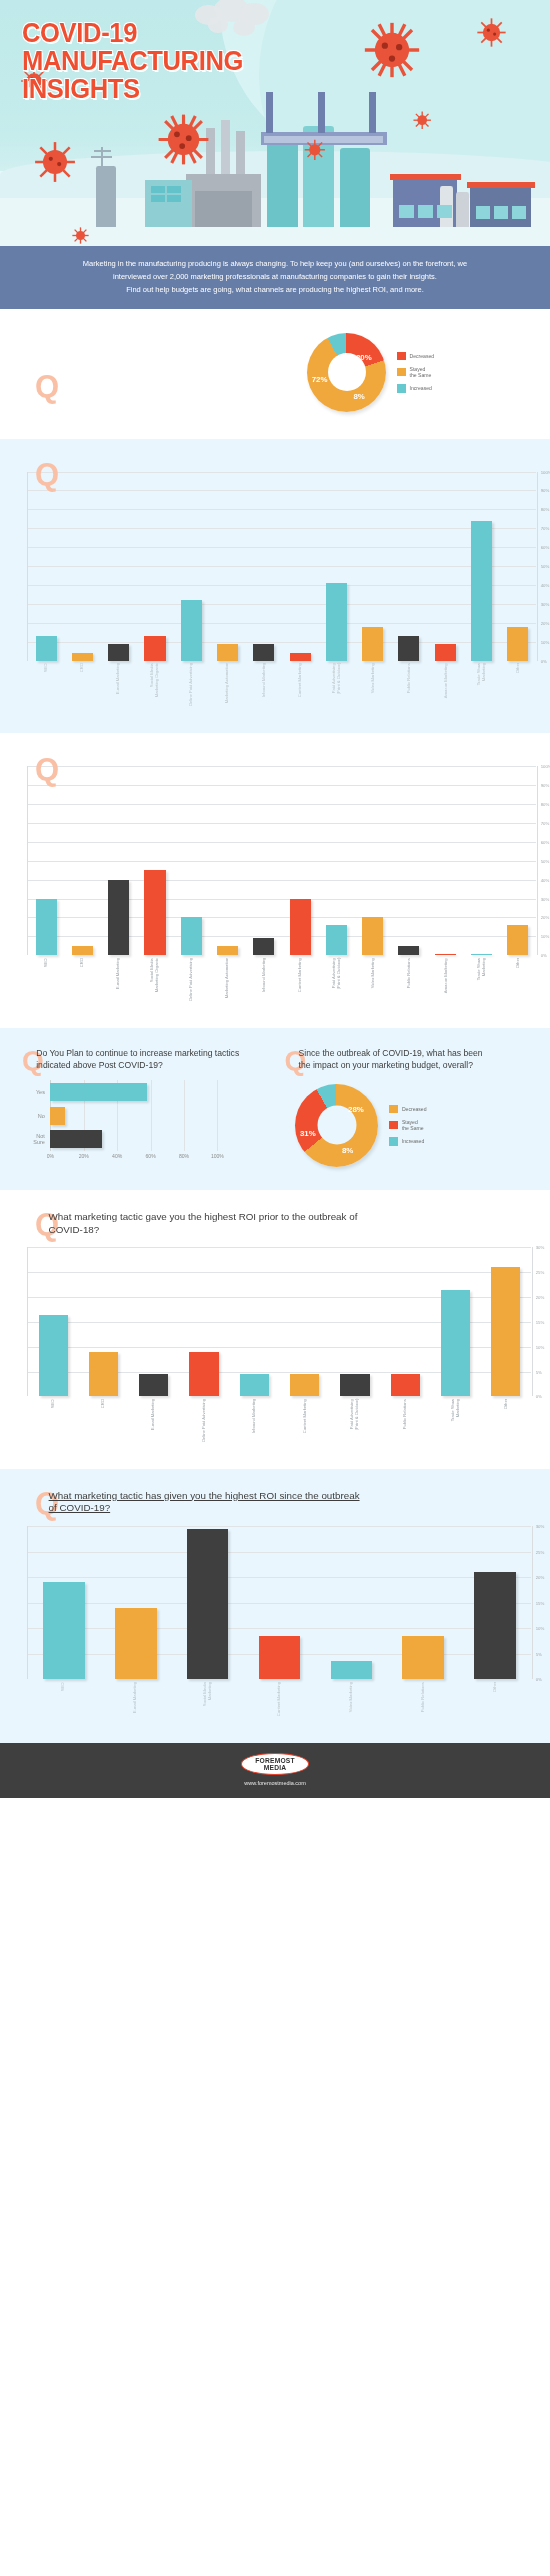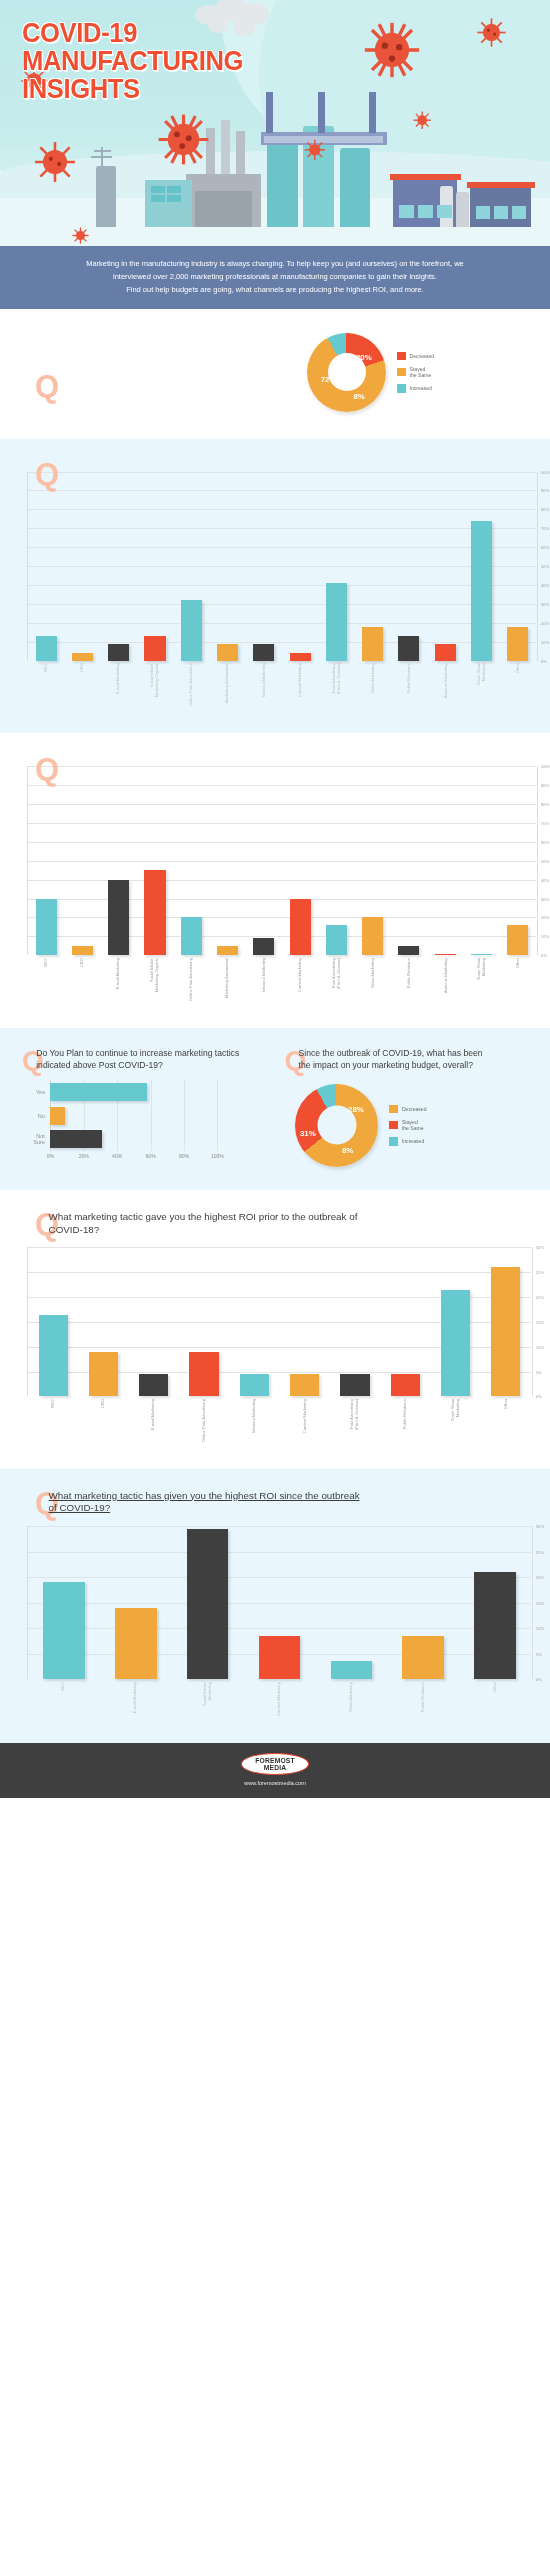--- a/index.html
+++ b/index.html
@@ -308,7 +308,7 @@
   </div>
 
   <div class="intro">
-    <div>Marketing in the manufacturing industry is always changing. To help keep you (and ourselves) on the forefront, we</div>
+    <div>Marketing in the manufacturing producing is always changing. To help keep you (and ourselves) on the forefront, we</div>
     <div>interviewed over 2,000 marketing professionals at manufacturing companies to gain their insights.</div>
     <div>Find out help budgets are going, what channels are producing the highest ROI, and more.</div>
   </div>

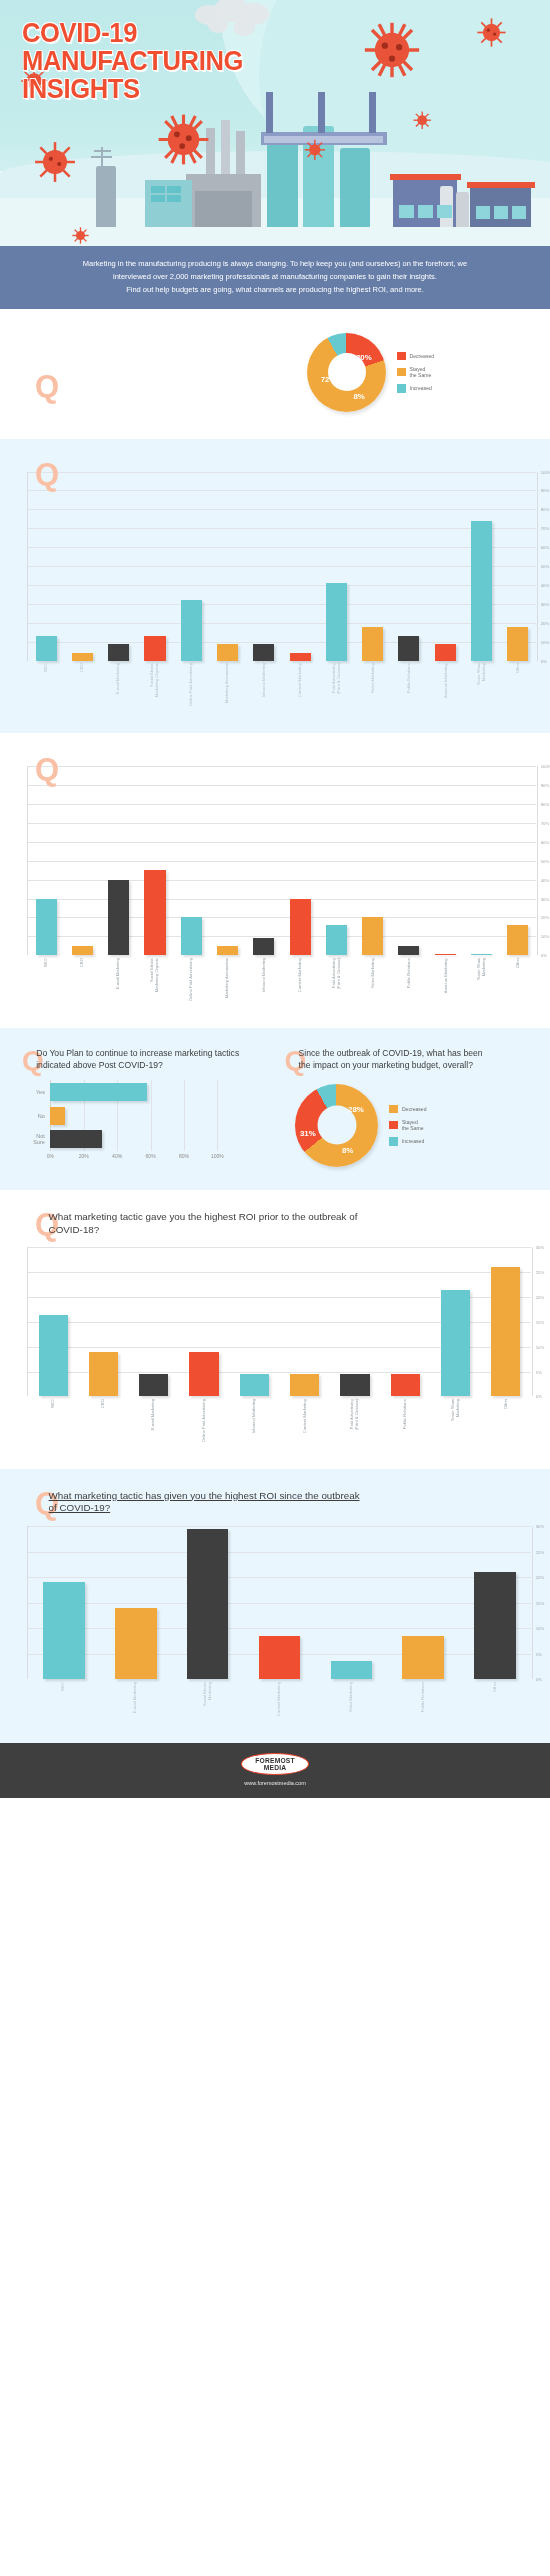--- a/index.html
+++ b/index.html
@@ -322,7 +322,7 @@
         <div class="donut" id="donut1" style="width: 79px; height: 79px; background: conic-gradient(rgb(240, 78, 48) 0%, rgb(240, 78, 48) 20%, rgb(240, 168, 60) 20%, rgb(240, 168, 60) 92%, rgb(102, 201, 207) 92%, rgb(102, 201, 207) 100%); box-shadow: rgba(0, 0, 0, 0.12) 1.6px 2.4px 3.9px;">
           <div class="hole" style="width:38px; height:38px;"></div>
           <div class="lbl" style="left:72%; top:31%;">20%</div>
-          <div class="lbl" style="left:16%; top:59%;margin-left:9px;">72%</div>
+          <div class="lbl" style="left:16%; top:59%;">72%</div>
           <div class="lbl" style="left:66%; top:80%;">8%</div>
         </div>
         <div class="legend">

